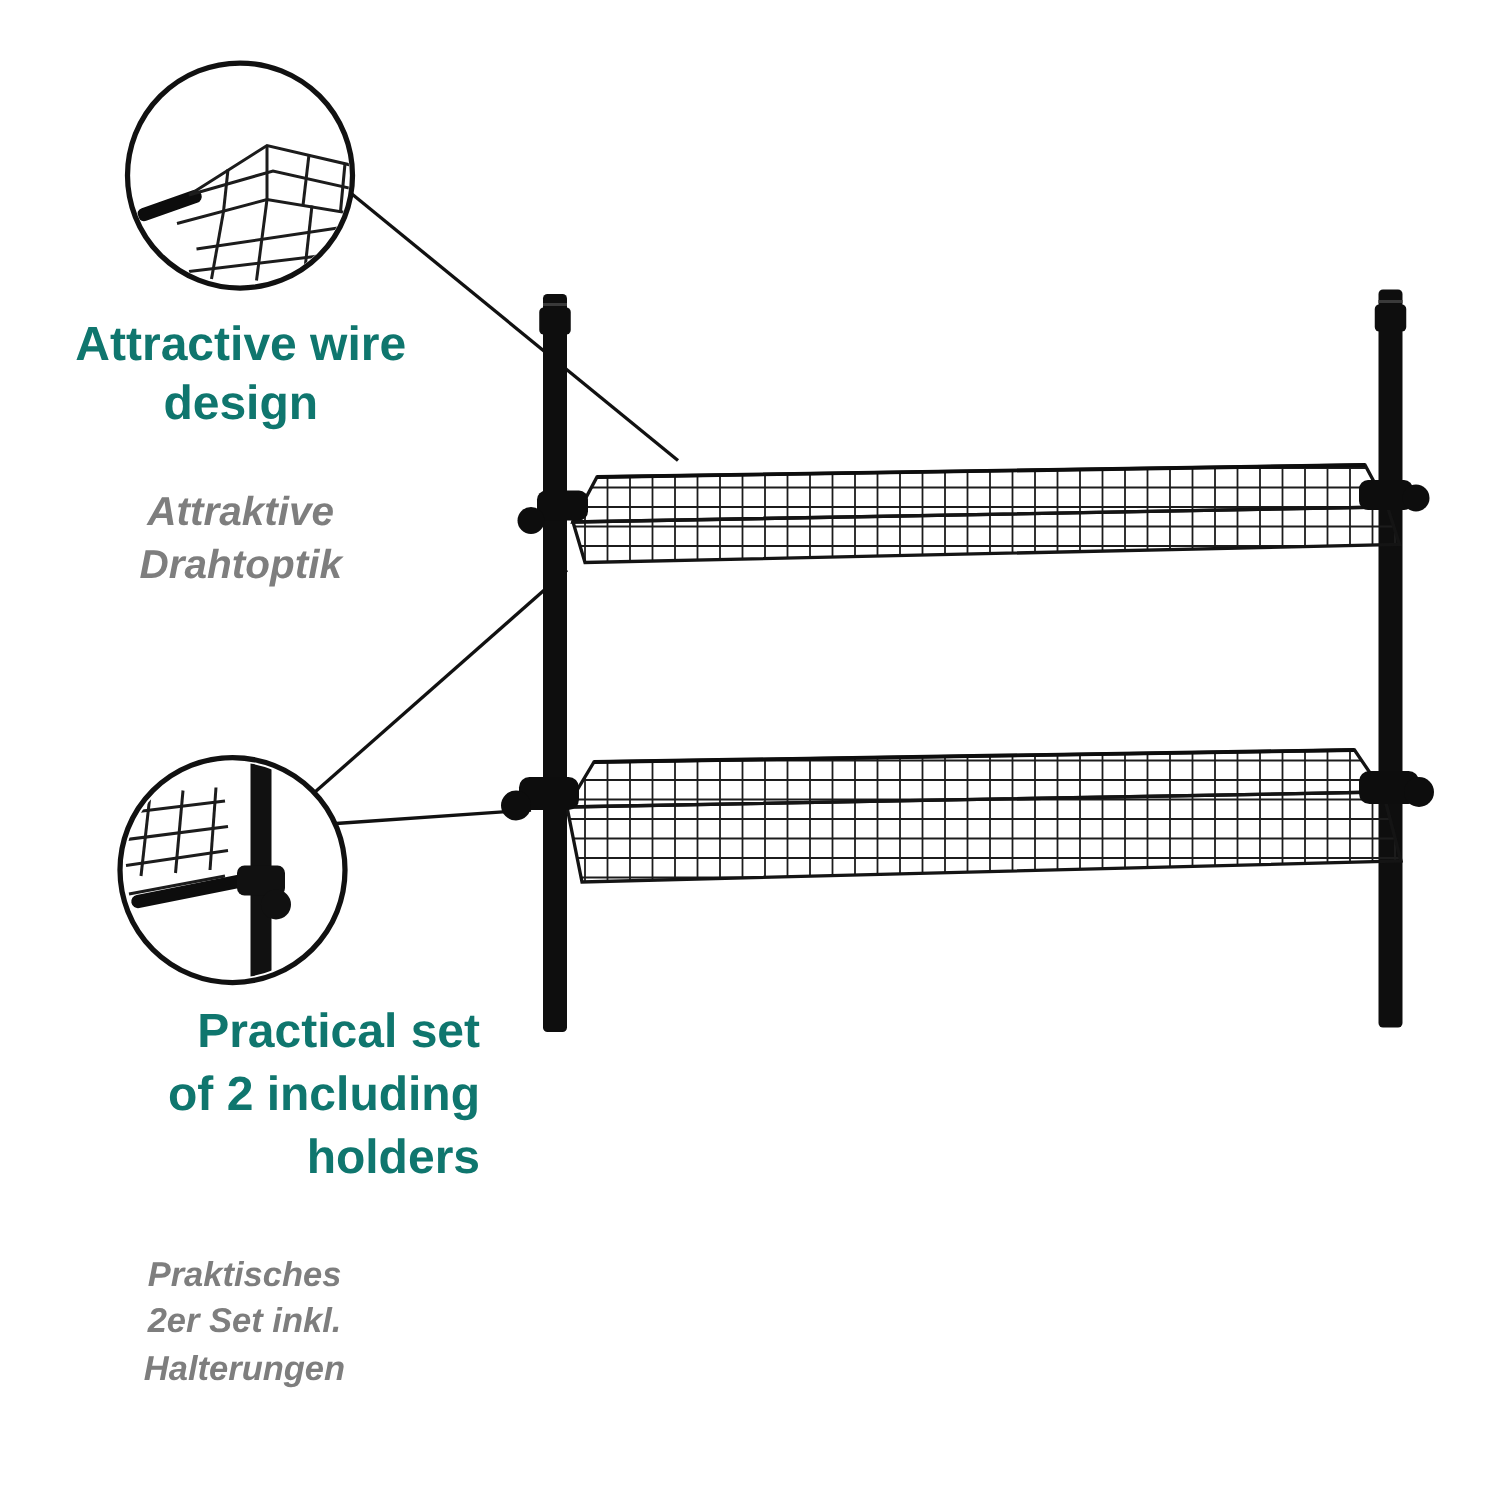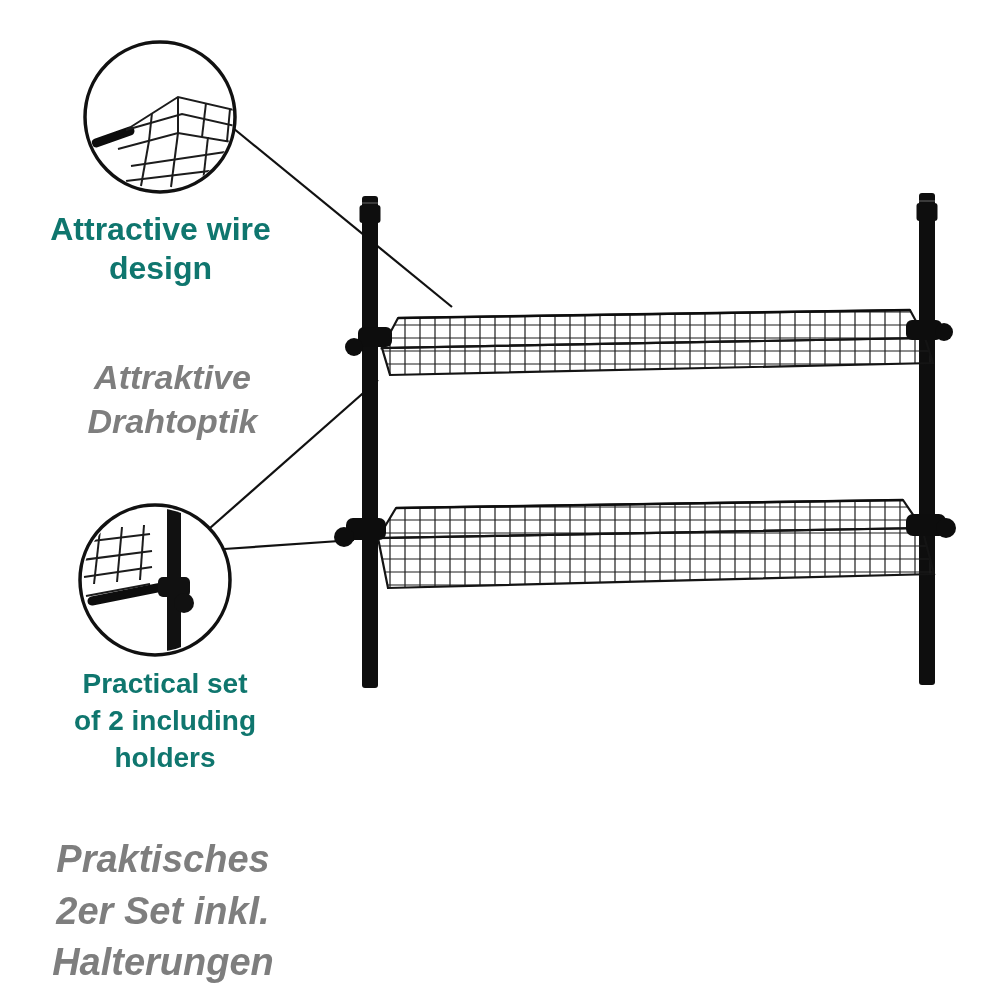--- a/index.html
+++ b/index.html
@@ -33,7 +33,7 @@
     white-space: pre-line;
   }
   .t1 { left: 8px;  top: 210px; width: 305px; font-size: 32px; line-height: 1.22; }
-  .s1 { left: 20px;  top: 324px; width: 305px; font-size: 34px; line-height: 1.28; margin-top: 32px; }
+  .s1 { left: 8px;  top: 324px; width: 305px; font-size: 27px; line-height: 1.28; }
   .t2 { left: 10px; top: 666px; width: 310px; font-size: 28px; line-height: 1.32; }
   .s2 { left: 8px;  top: 834px; width: 310px; font-size: 38px; line-height: 1.36; }
 </style>

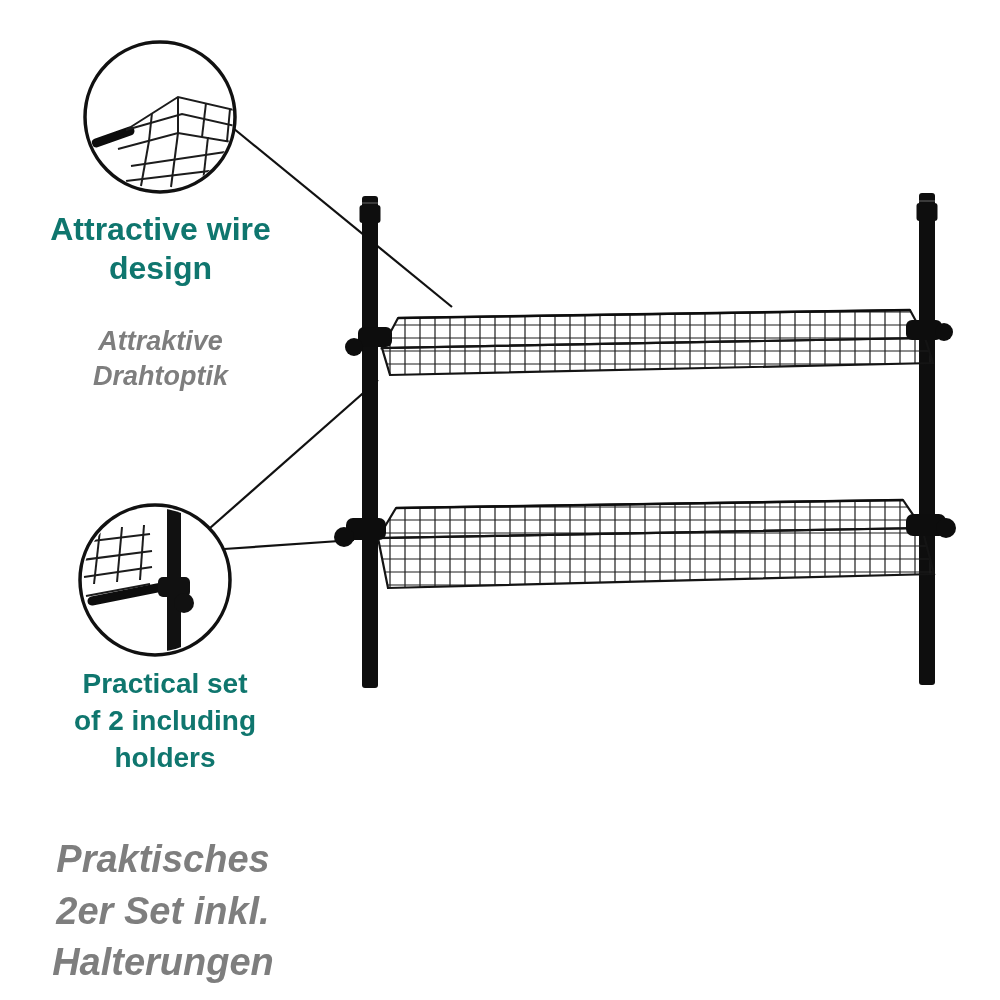--- a/index.html
+++ b/index.html
@@ -34,7 +34,7 @@
   }
   .t1 { left: 8px;  top: 210px; width: 305px; font-size: 32px; line-height: 1.22; }
   .s1 { left: 8px;  top: 324px; width: 305px; font-size: 27px; line-height: 1.28; }
-  .t2 { left: 10px; top: 666px; width: 310px; font-size: 28px; line-height: 1.32; }
+  .t2 { left: 10px; top: 666px; width: 310px; font-size: 32px; line-height: 1.32; text-align: right; }
   .s2 { left: 8px;  top: 834px; width: 310px; font-size: 38px; line-height: 1.36; }
 </style>
 </head>

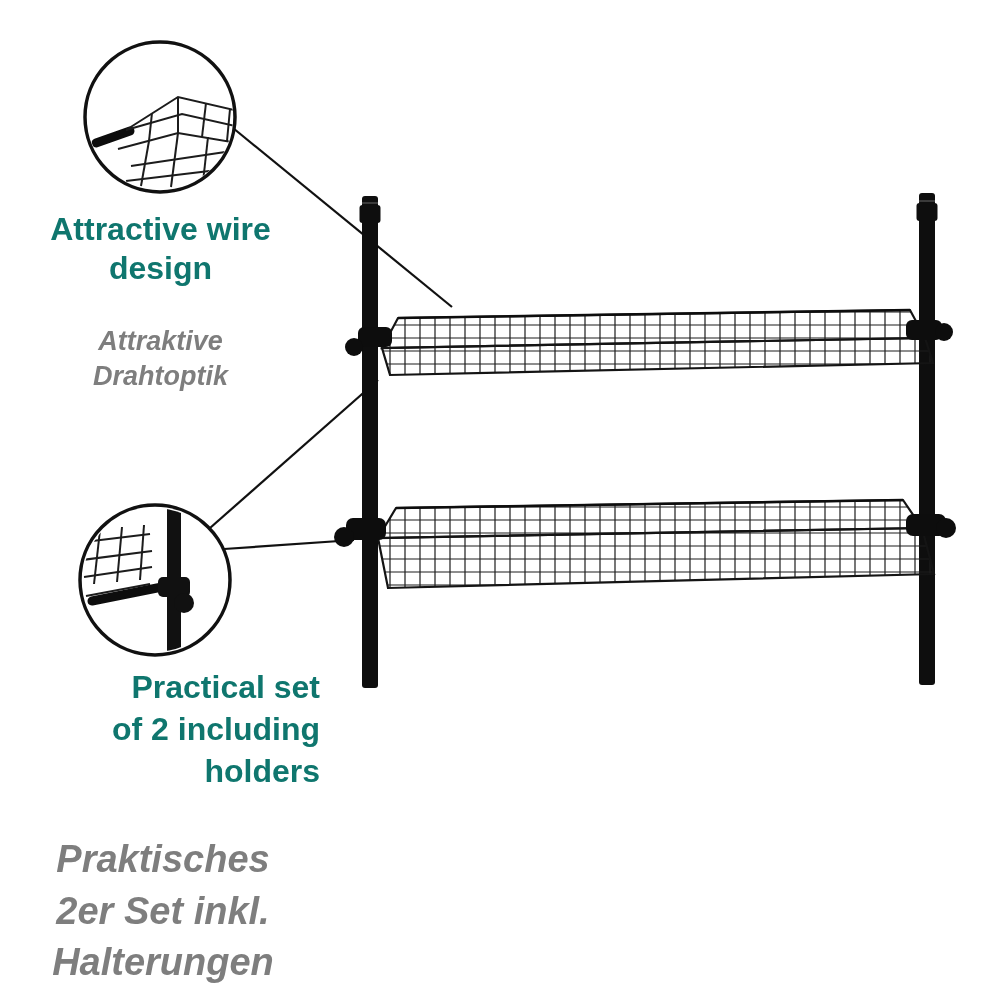--- a/index.html
+++ b/index.html
@@ -35,7 +35,7 @@
   .t1 { left: 8px;  top: 210px; width: 305px; font-size: 32px; line-height: 1.22; }
   .s1 { left: 8px;  top: 324px; width: 305px; font-size: 27px; line-height: 1.28; }
   .t2 { left: 10px; top: 666px; width: 310px; font-size: 32px; line-height: 1.32; text-align: right; }
-  .s2 { left: 8px;  top: 834px; width: 310px; font-size: 38px; line-height: 1.36; }
+  .s2 { left: 8px;  top: 834px; width: 310px; font-size: 23px; line-height: 1.36; }
 </style>
 </head>
 <body>

